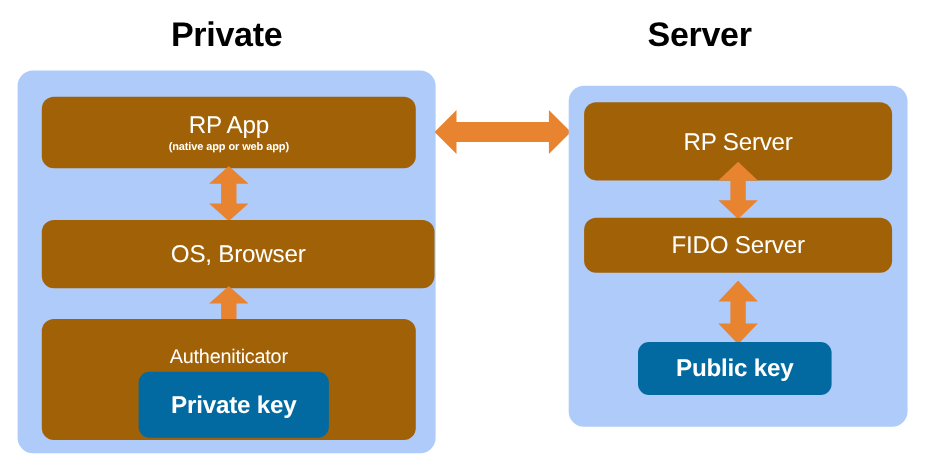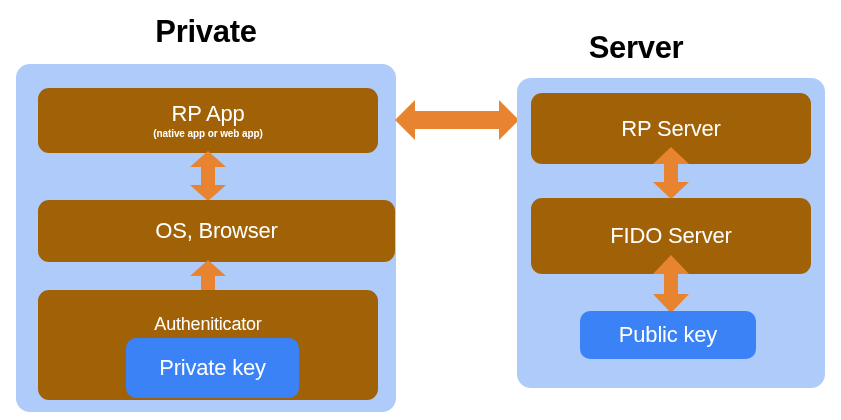--- a/index.html
+++ b/index.html
@@ -28,7 +28,7 @@
     white-space: nowrap;
   }
   #title-client { left: 0px;   top: 16px; width: 412px; }
-  #title-server { left: 430px; top: 16px; width: 412px; margin-top: 16px; }
+  #title-server { left: 430px; top: 16px; width: 412px; }
 
   
   .panel {

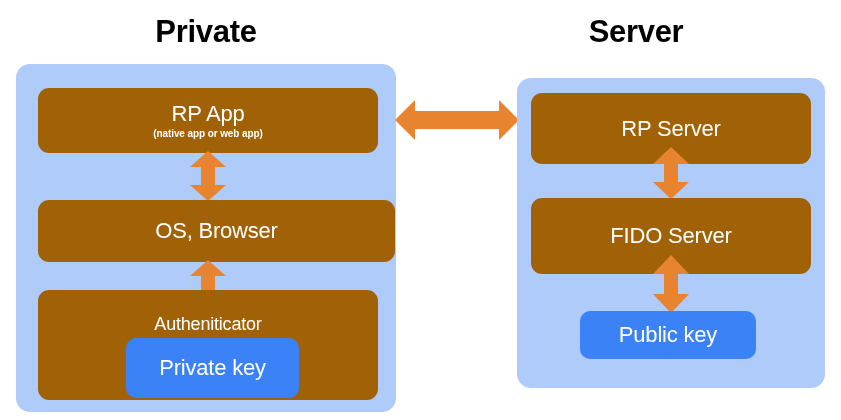--- a/index.html
+++ b/index.html
@@ -79,7 +79,7 @@
 
   
   #box-rp-server   { left: 531px; top: 93px;  width: 280px; height: 71px; }
-  #box-fido-server { left: 531px; top: 198px; width: 280px; height: 76px; }
+  #box-fido-server { left: 531px; top: 198px; width: 280px; height: 50px; }
 
   
   .key-pill {

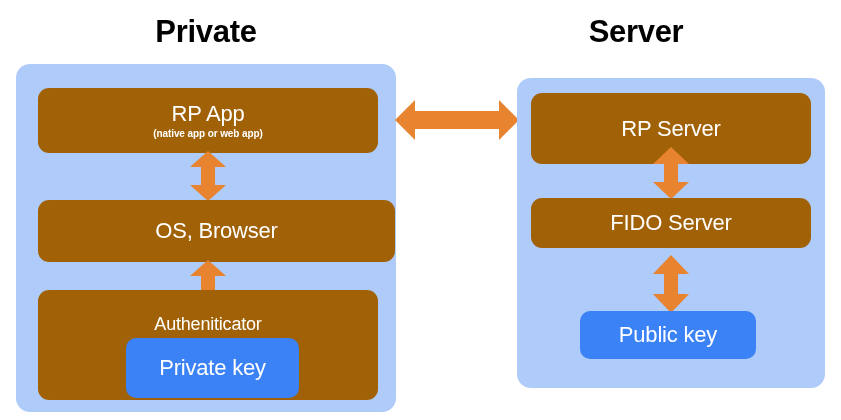--- a/index.html
+++ b/index.html
@@ -84,7 +84,7 @@
   
   .key-pill {
     position: absolute;
-    background: #3b82f6;
+    background: #0369a1;
     border-radius: 10px;
     color: #ffffff;
     display: flex;
@@ -94,6 +94,7 @@
     letter-spacing: -0.2px;
     white-space: nowrap;
     box-sizing: border-box;
+    font-weight: bold;
   }
   #pill-private-key { left: 126px; top: 338px; width: 173px; height: 60px; }
   #pill-public-key  { left: 580px; top: 311px; width: 176px; height: 48px; }

